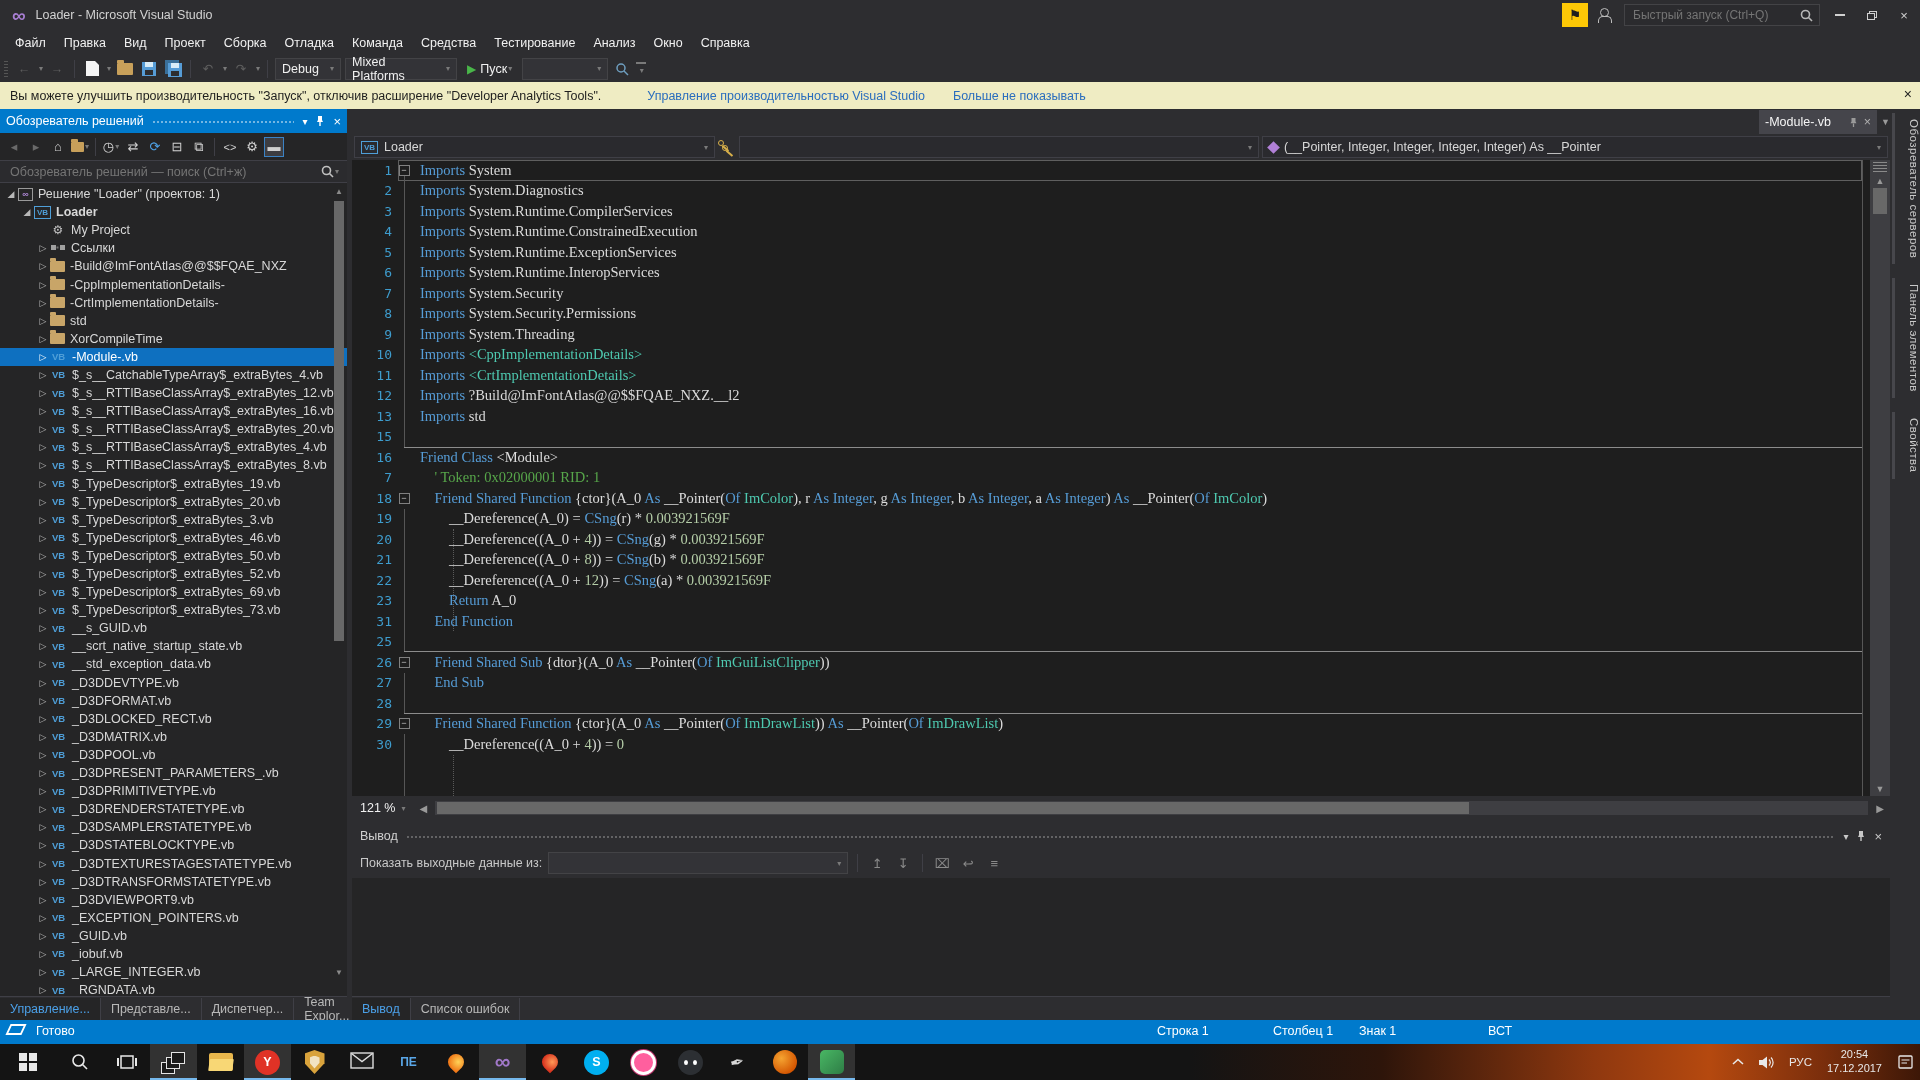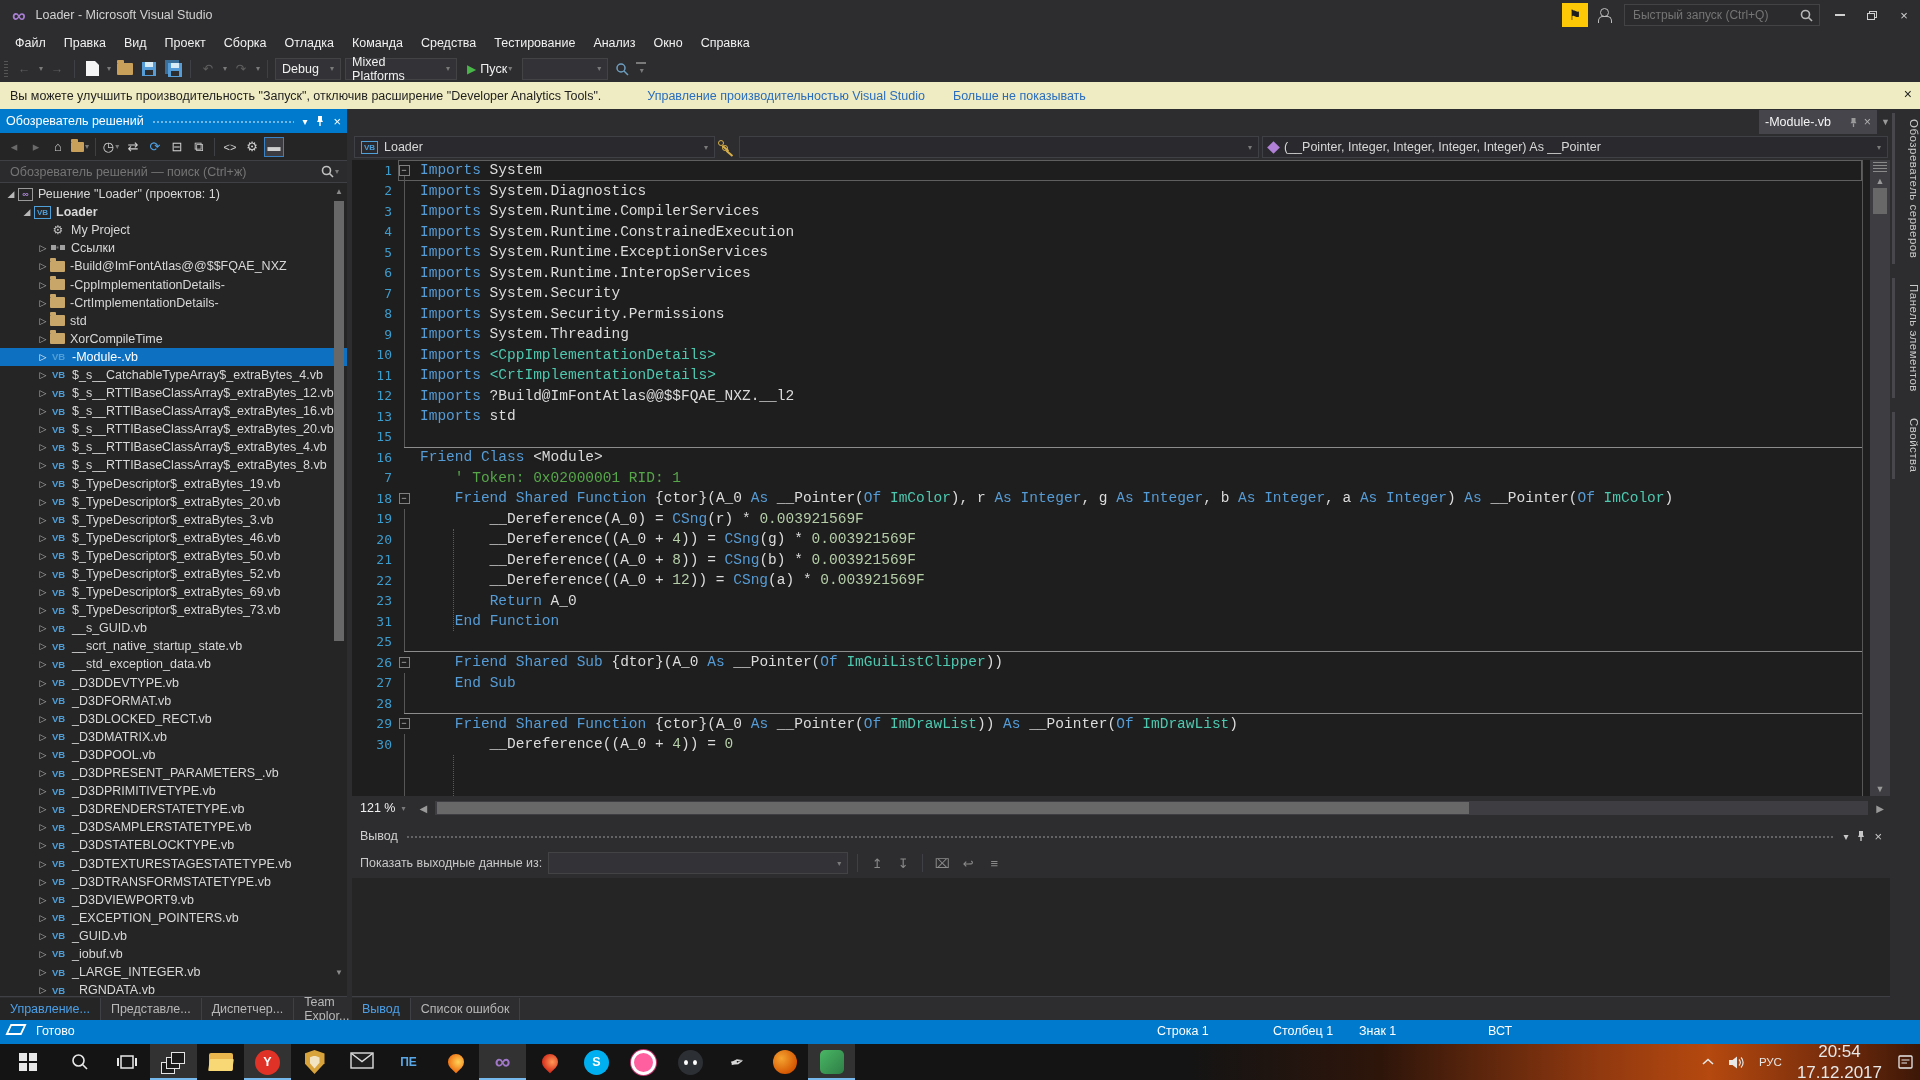--- a/index.html
+++ b/index.html
@@ -121,7 +121,7 @@
   .ln{width:40px;text-align:right;color:#3e9ccd;font-family:"DejaVu Sans Mono",monospace;font-size:13px;flex:0 0 40px;}
   .foldslot{width:24px;flex:0 0 24px;display:flex;justify-content:center;}
   .foldbox{width:11px;height:11px;border:1px solid #808080;color:#c8c8c8;font-size:9px;line-height:9px;text-align:center;background:#1e1e1e;}
-  .code-text{margin:0 0 0 4px;font-family:Liberation Mono, monospace;font-size:14.5px;color:var(--code_text,#dcdcdc);white-space:pre;}
+  .code-text{margin:0 0 0 4px;font-family:Liberation Serif, serif;font-size:14.5px;color:var(--code_text,#dcdcdc);white-space:pre;}
   .tk-k{color:var(--keyword,#569cd6);}
   .tk-t{color:var(--type,#4ec9b0);}
   .tk-c{color:var(--comment,#57a64a);}

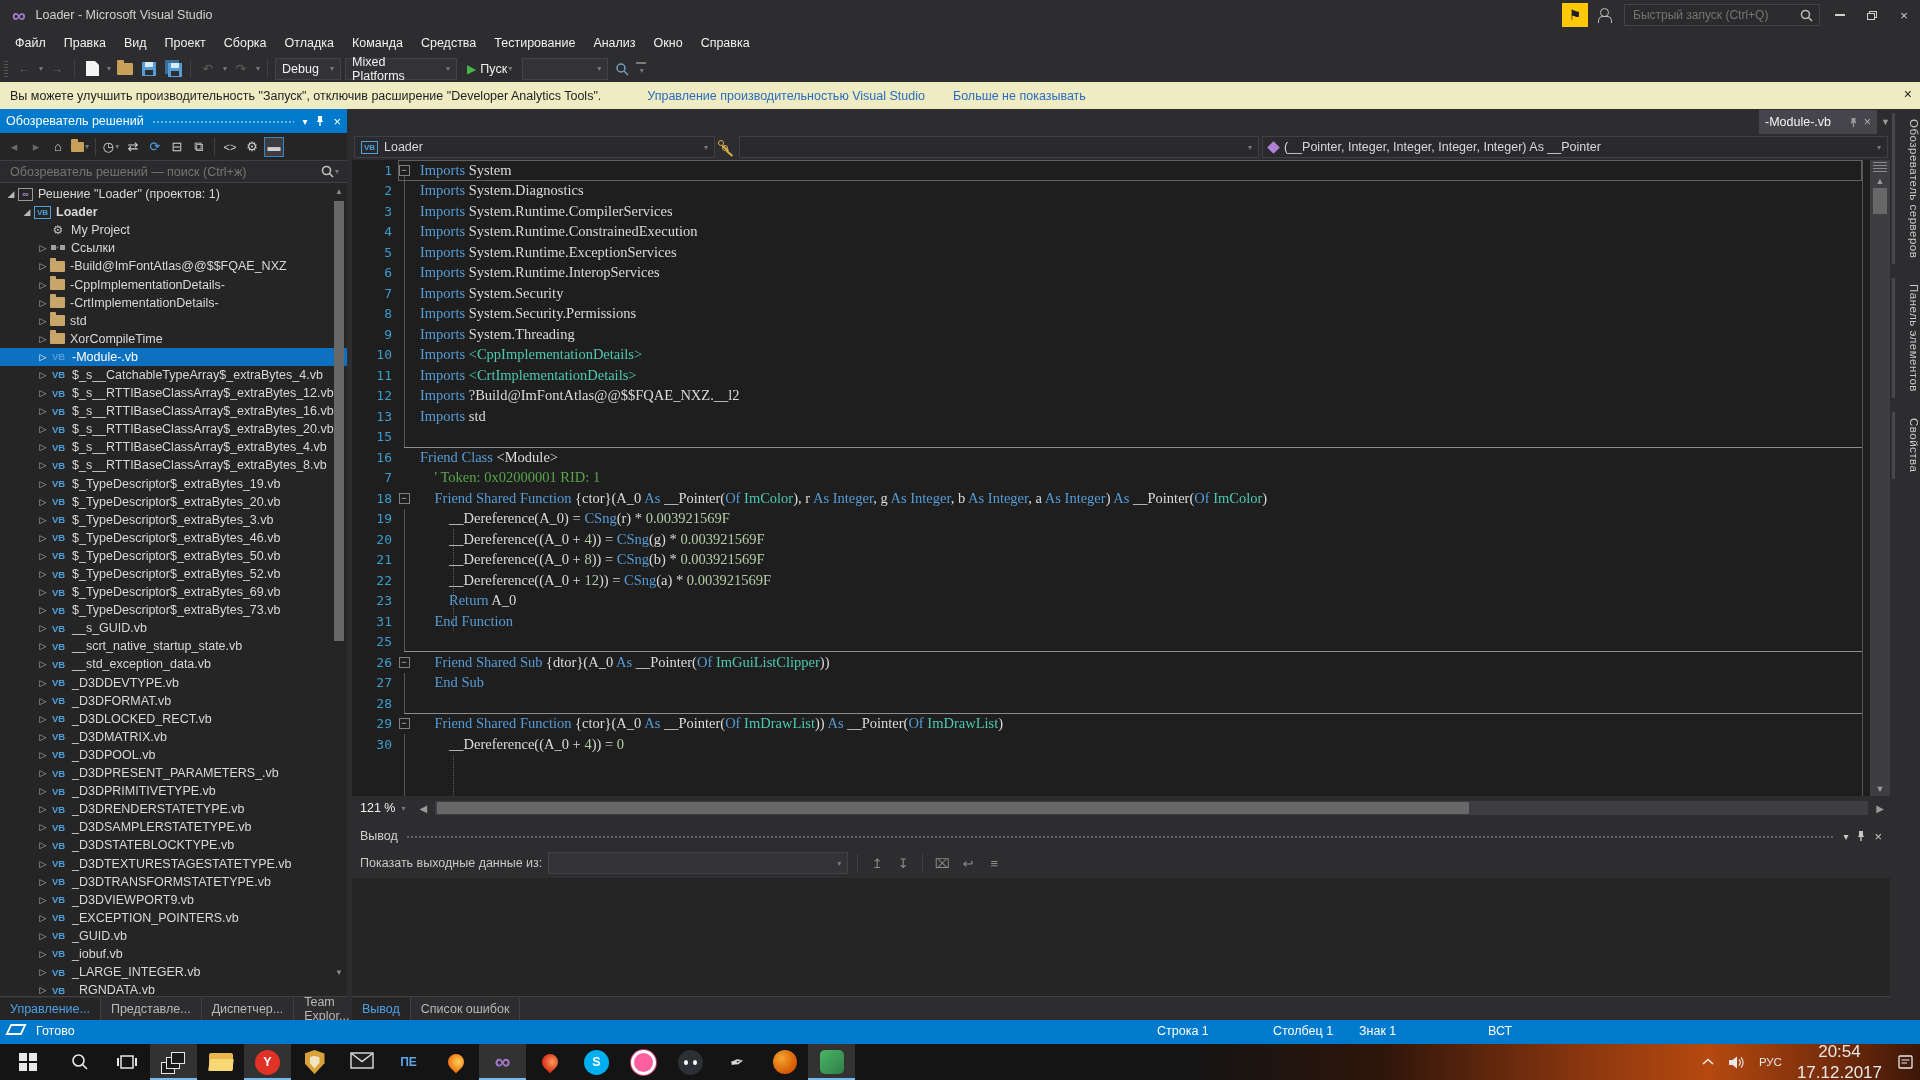--- a/index.html
+++ b/index.html
@@ -196,7 +196,7 @@
   .pe-ic{font-weight:bold;color:#5aa7e8;font-size:12px;}
   .tray{position:absolute;right:0;top:0;height:36px;display:flex;align-items:center;}
   .tray-item{display:flex;align-items:center;justify-content:center;height:36px;padding:0 7px;}
-  .clock{flex-direction:column;line-height:1.25;font-size:17px;text-align:right;padding:0 8px;}
+  .clock{flex-direction:column;line-height:1.25;font-size:11px;text-align:right;padding:0 8px;}
   .lang{font-size:11.5px;}
   .notif-center{width:30px;}
 </style>

